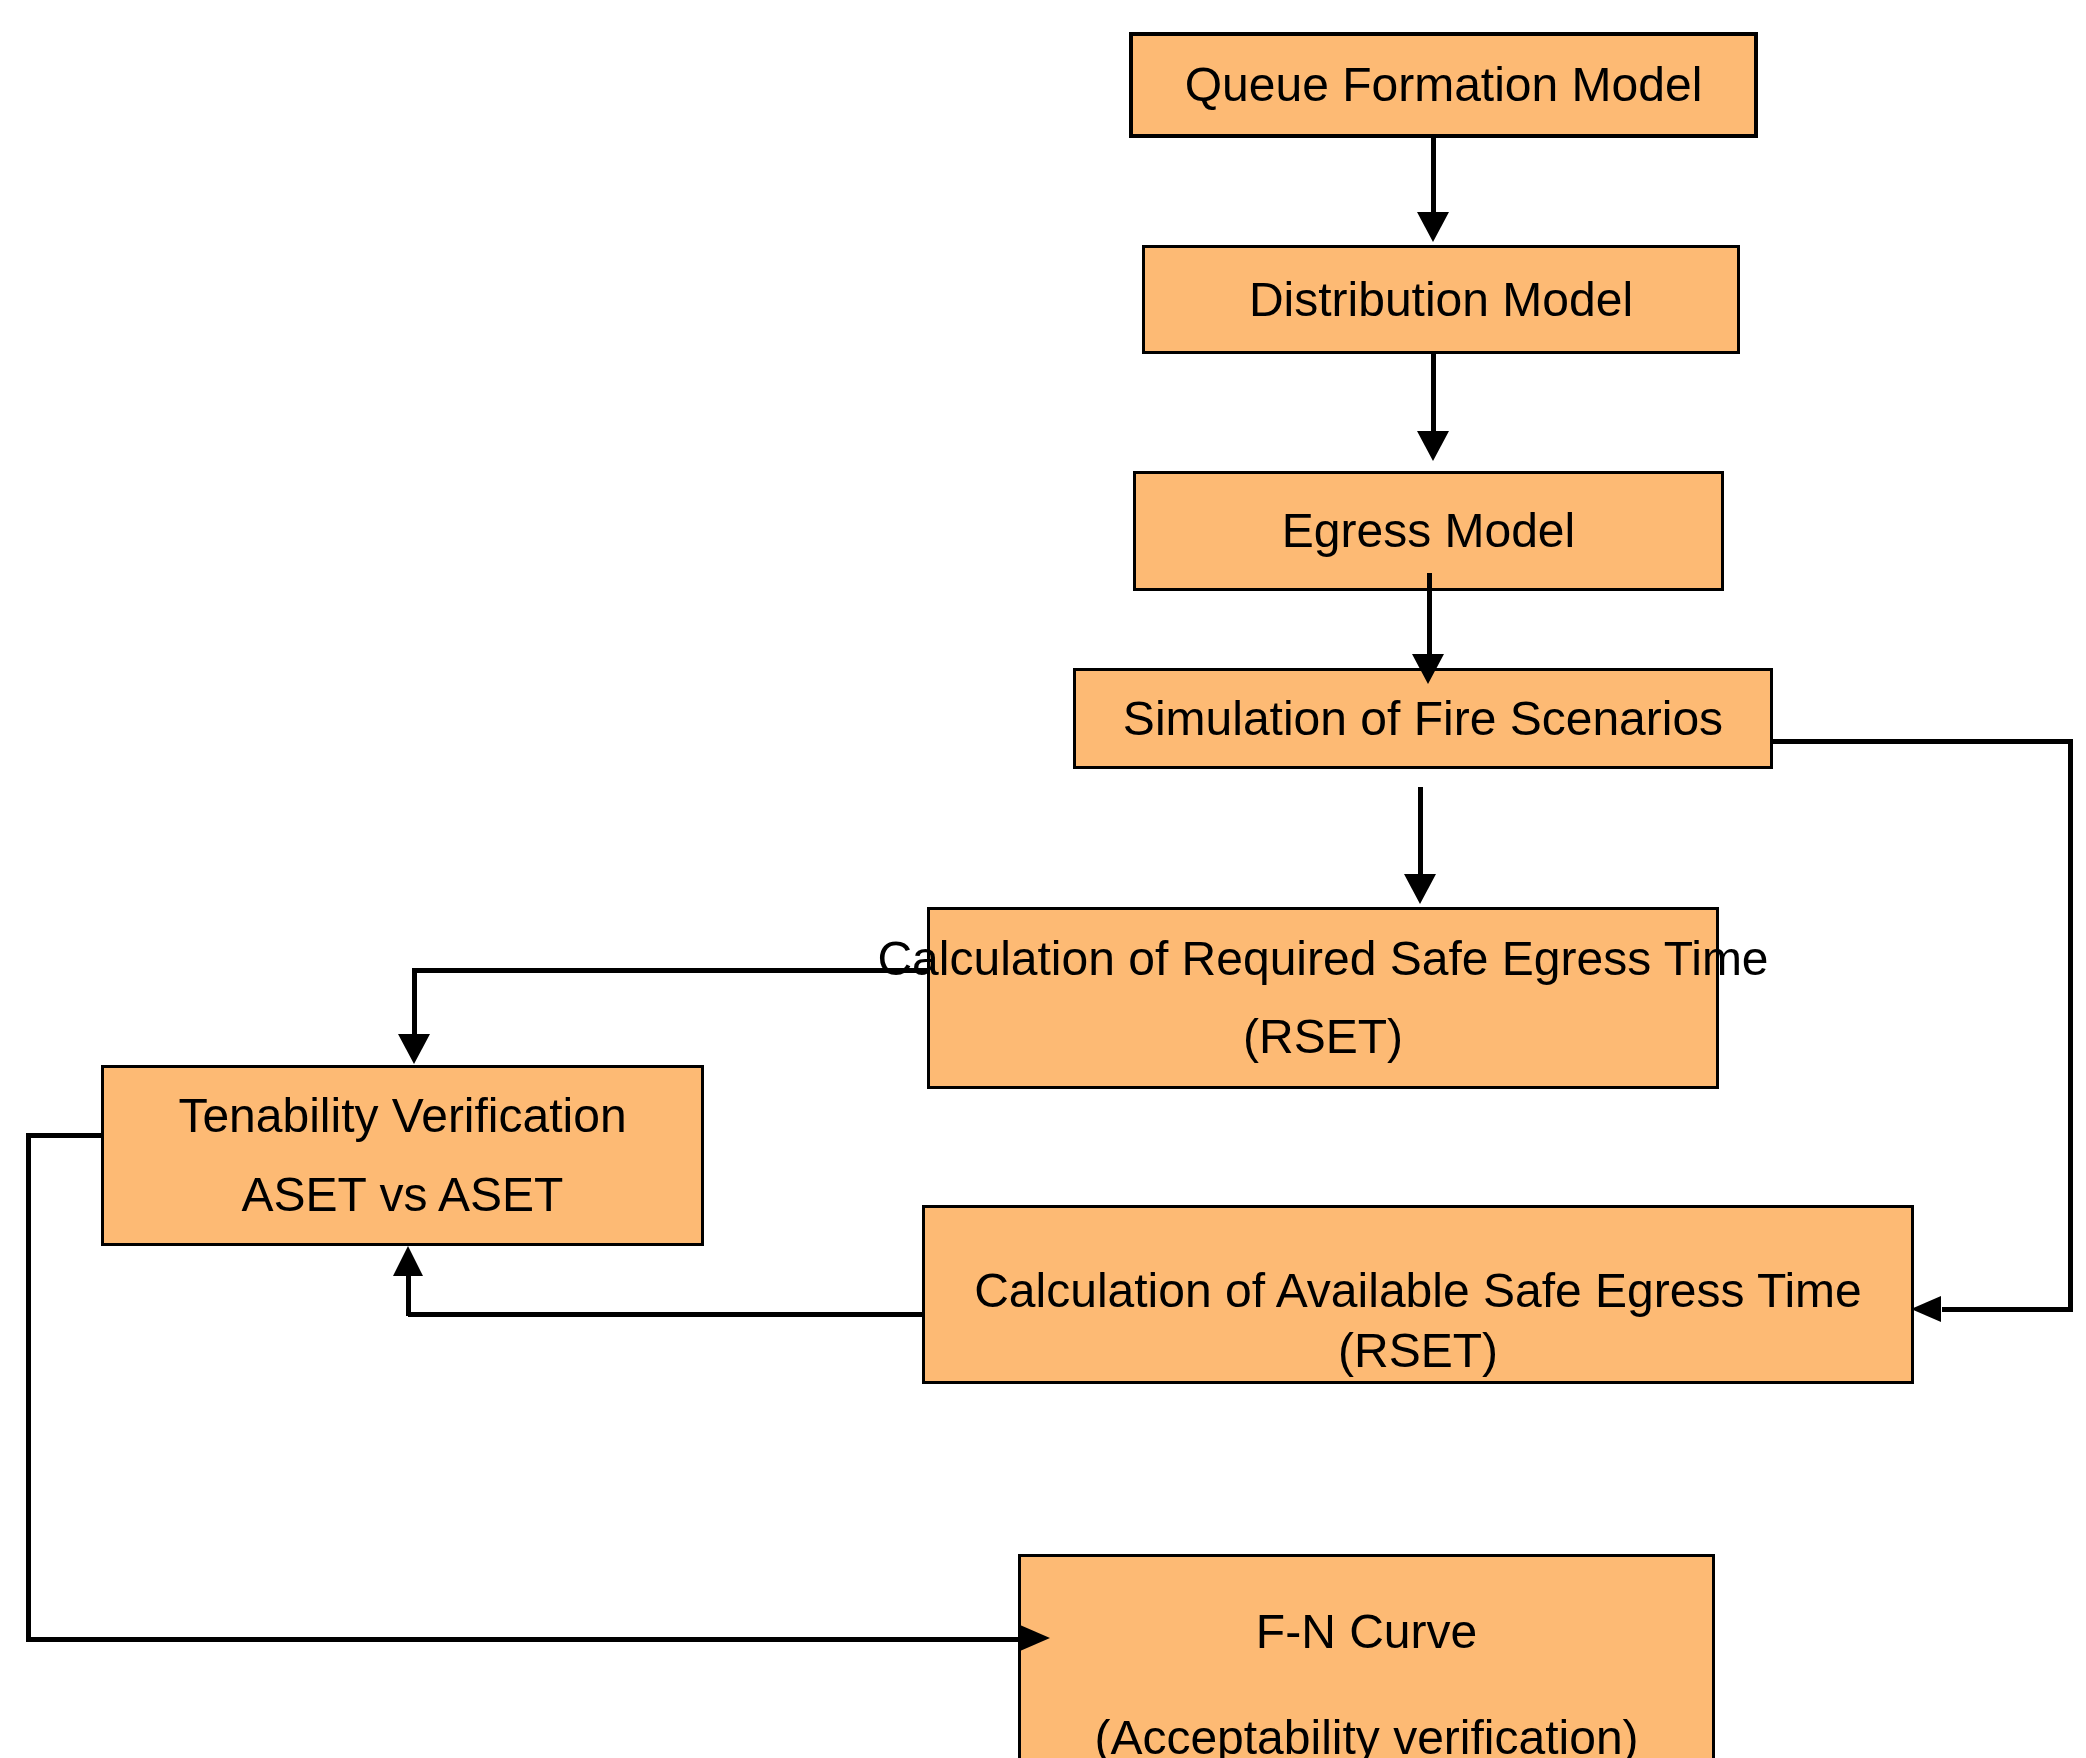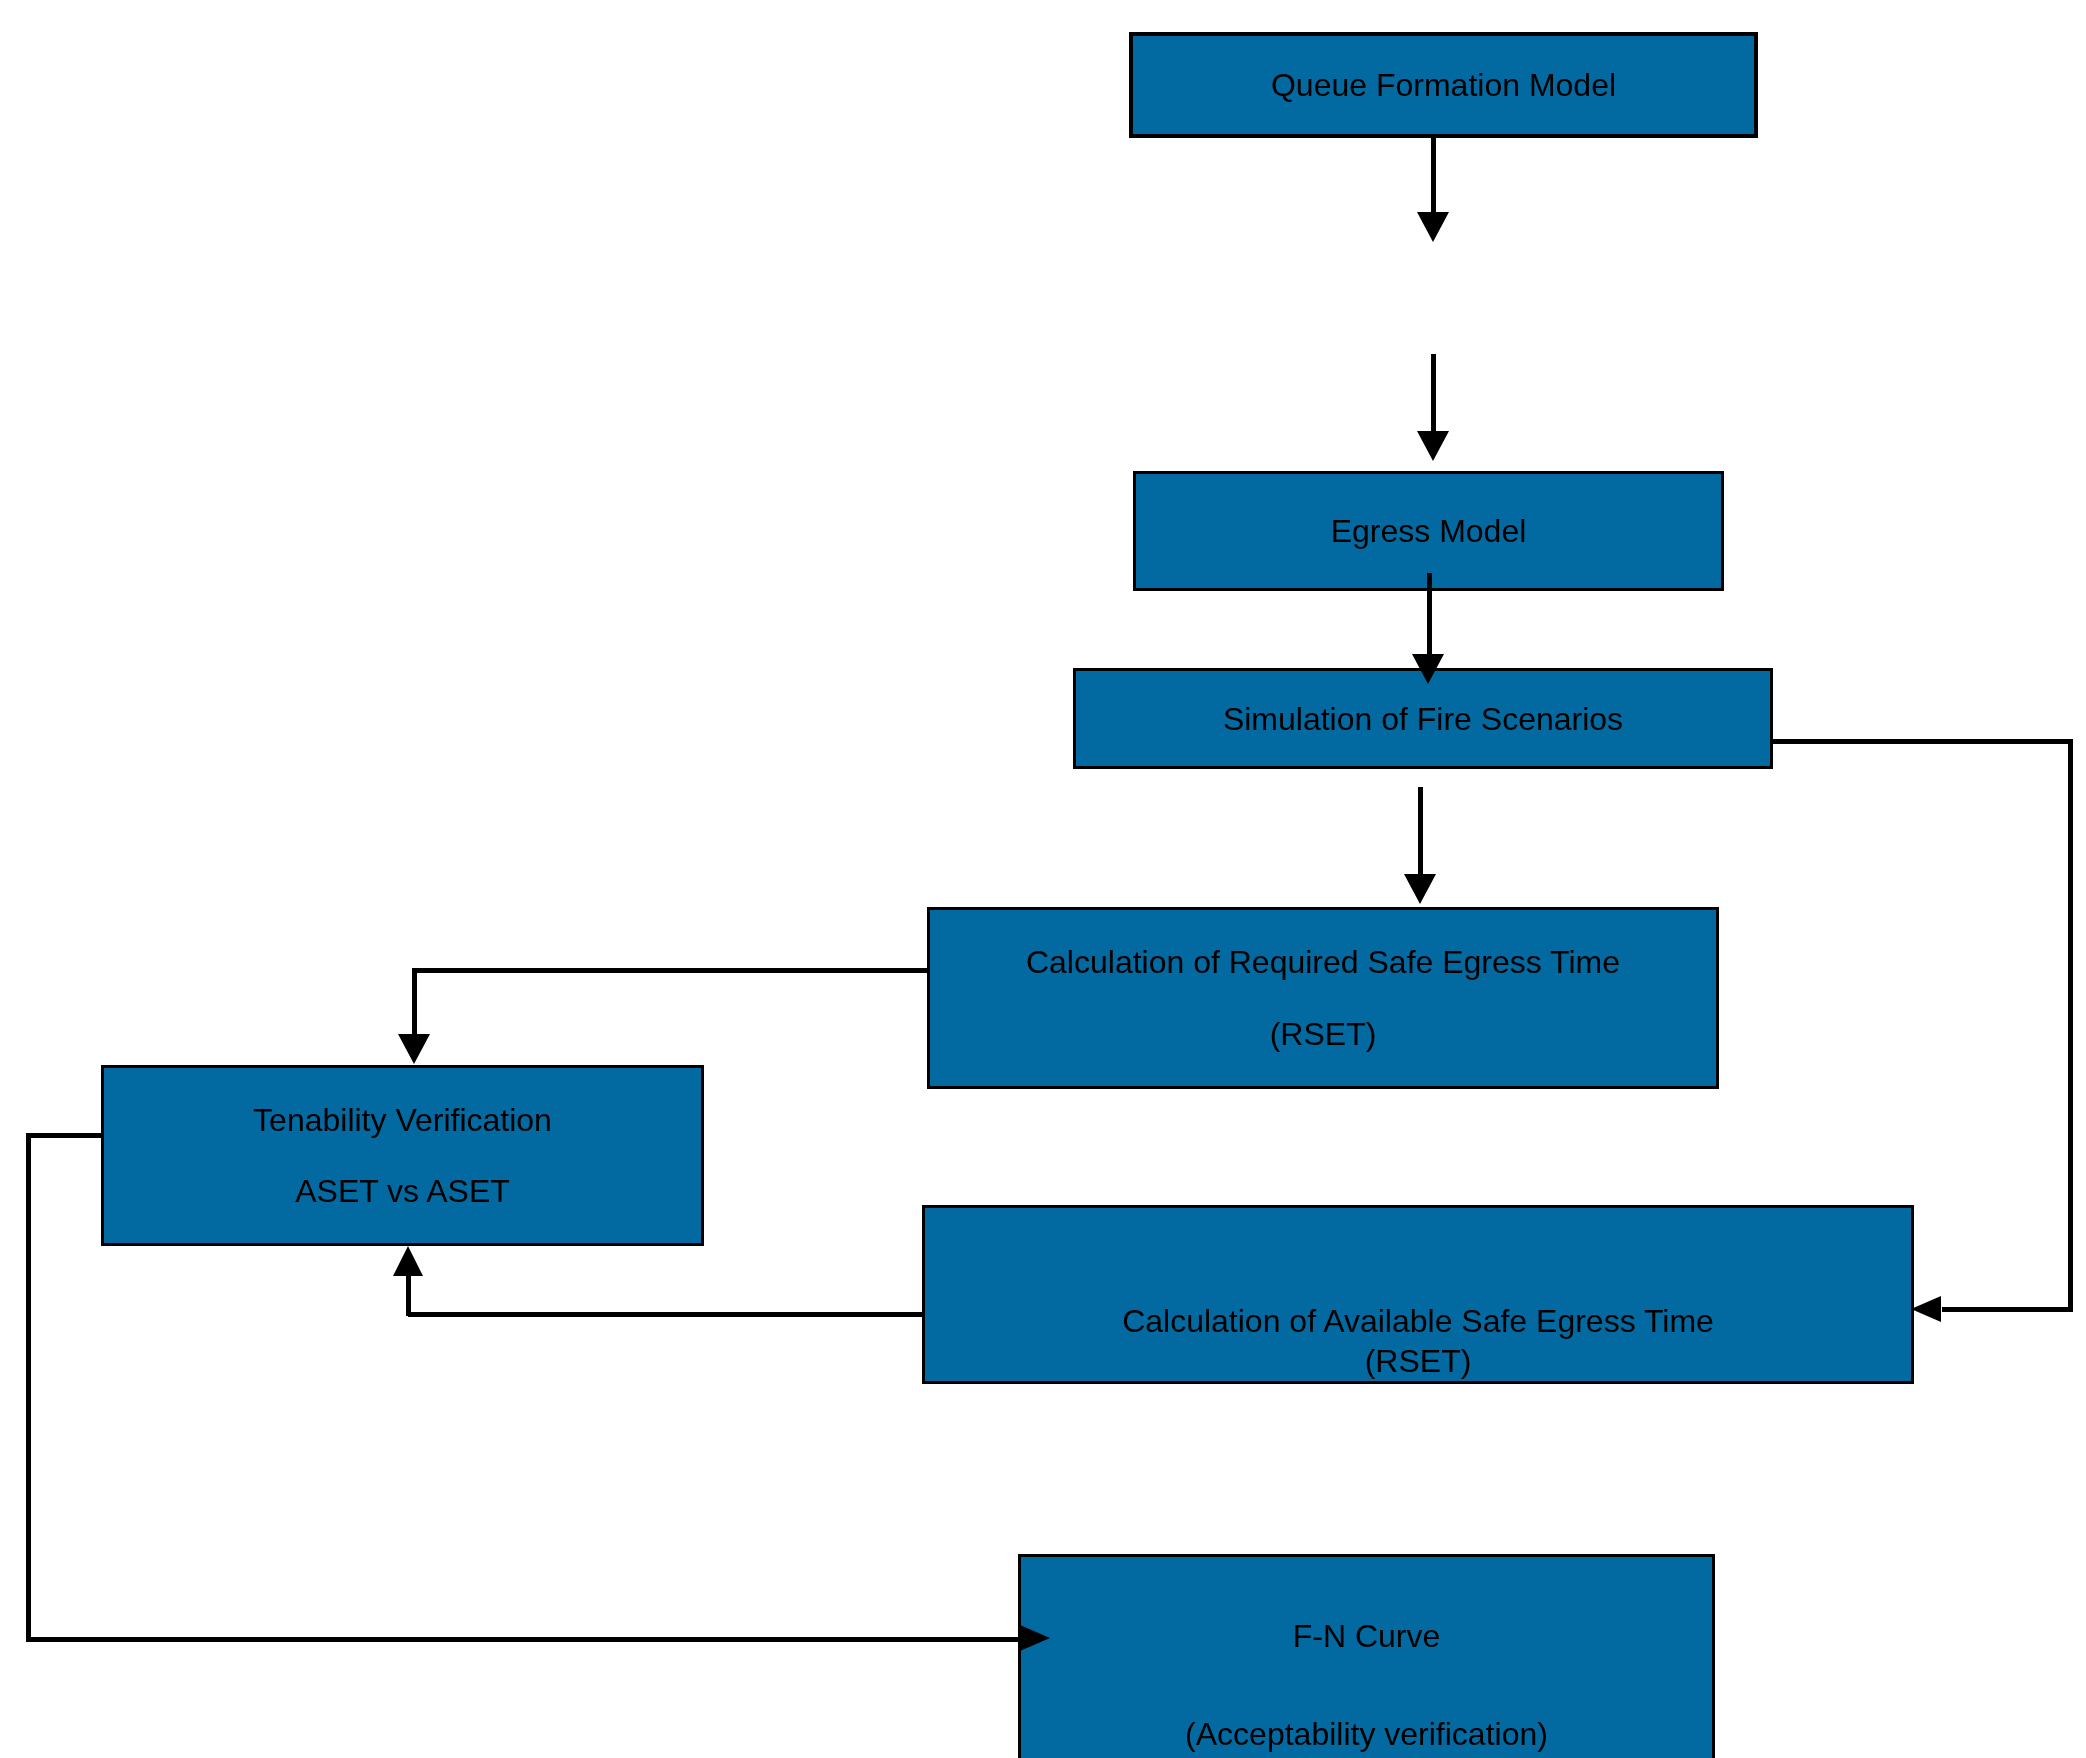--- a/index.html
+++ b/index.html
@@ -20,13 +20,13 @@
     position: absolute;
     box-sizing: border-box;
     border: 3.8px solid #000000;
-    background: #0369a1;
+    background: #fdba74;
     display: flex;
     flex-direction: column;
     align-items: center;
     justify-content: center;
     text-align: center;
-    font-size: 32px;
+    font-size: 48px;
     line-height: 1.25;
     white-space: nowrap;
   }

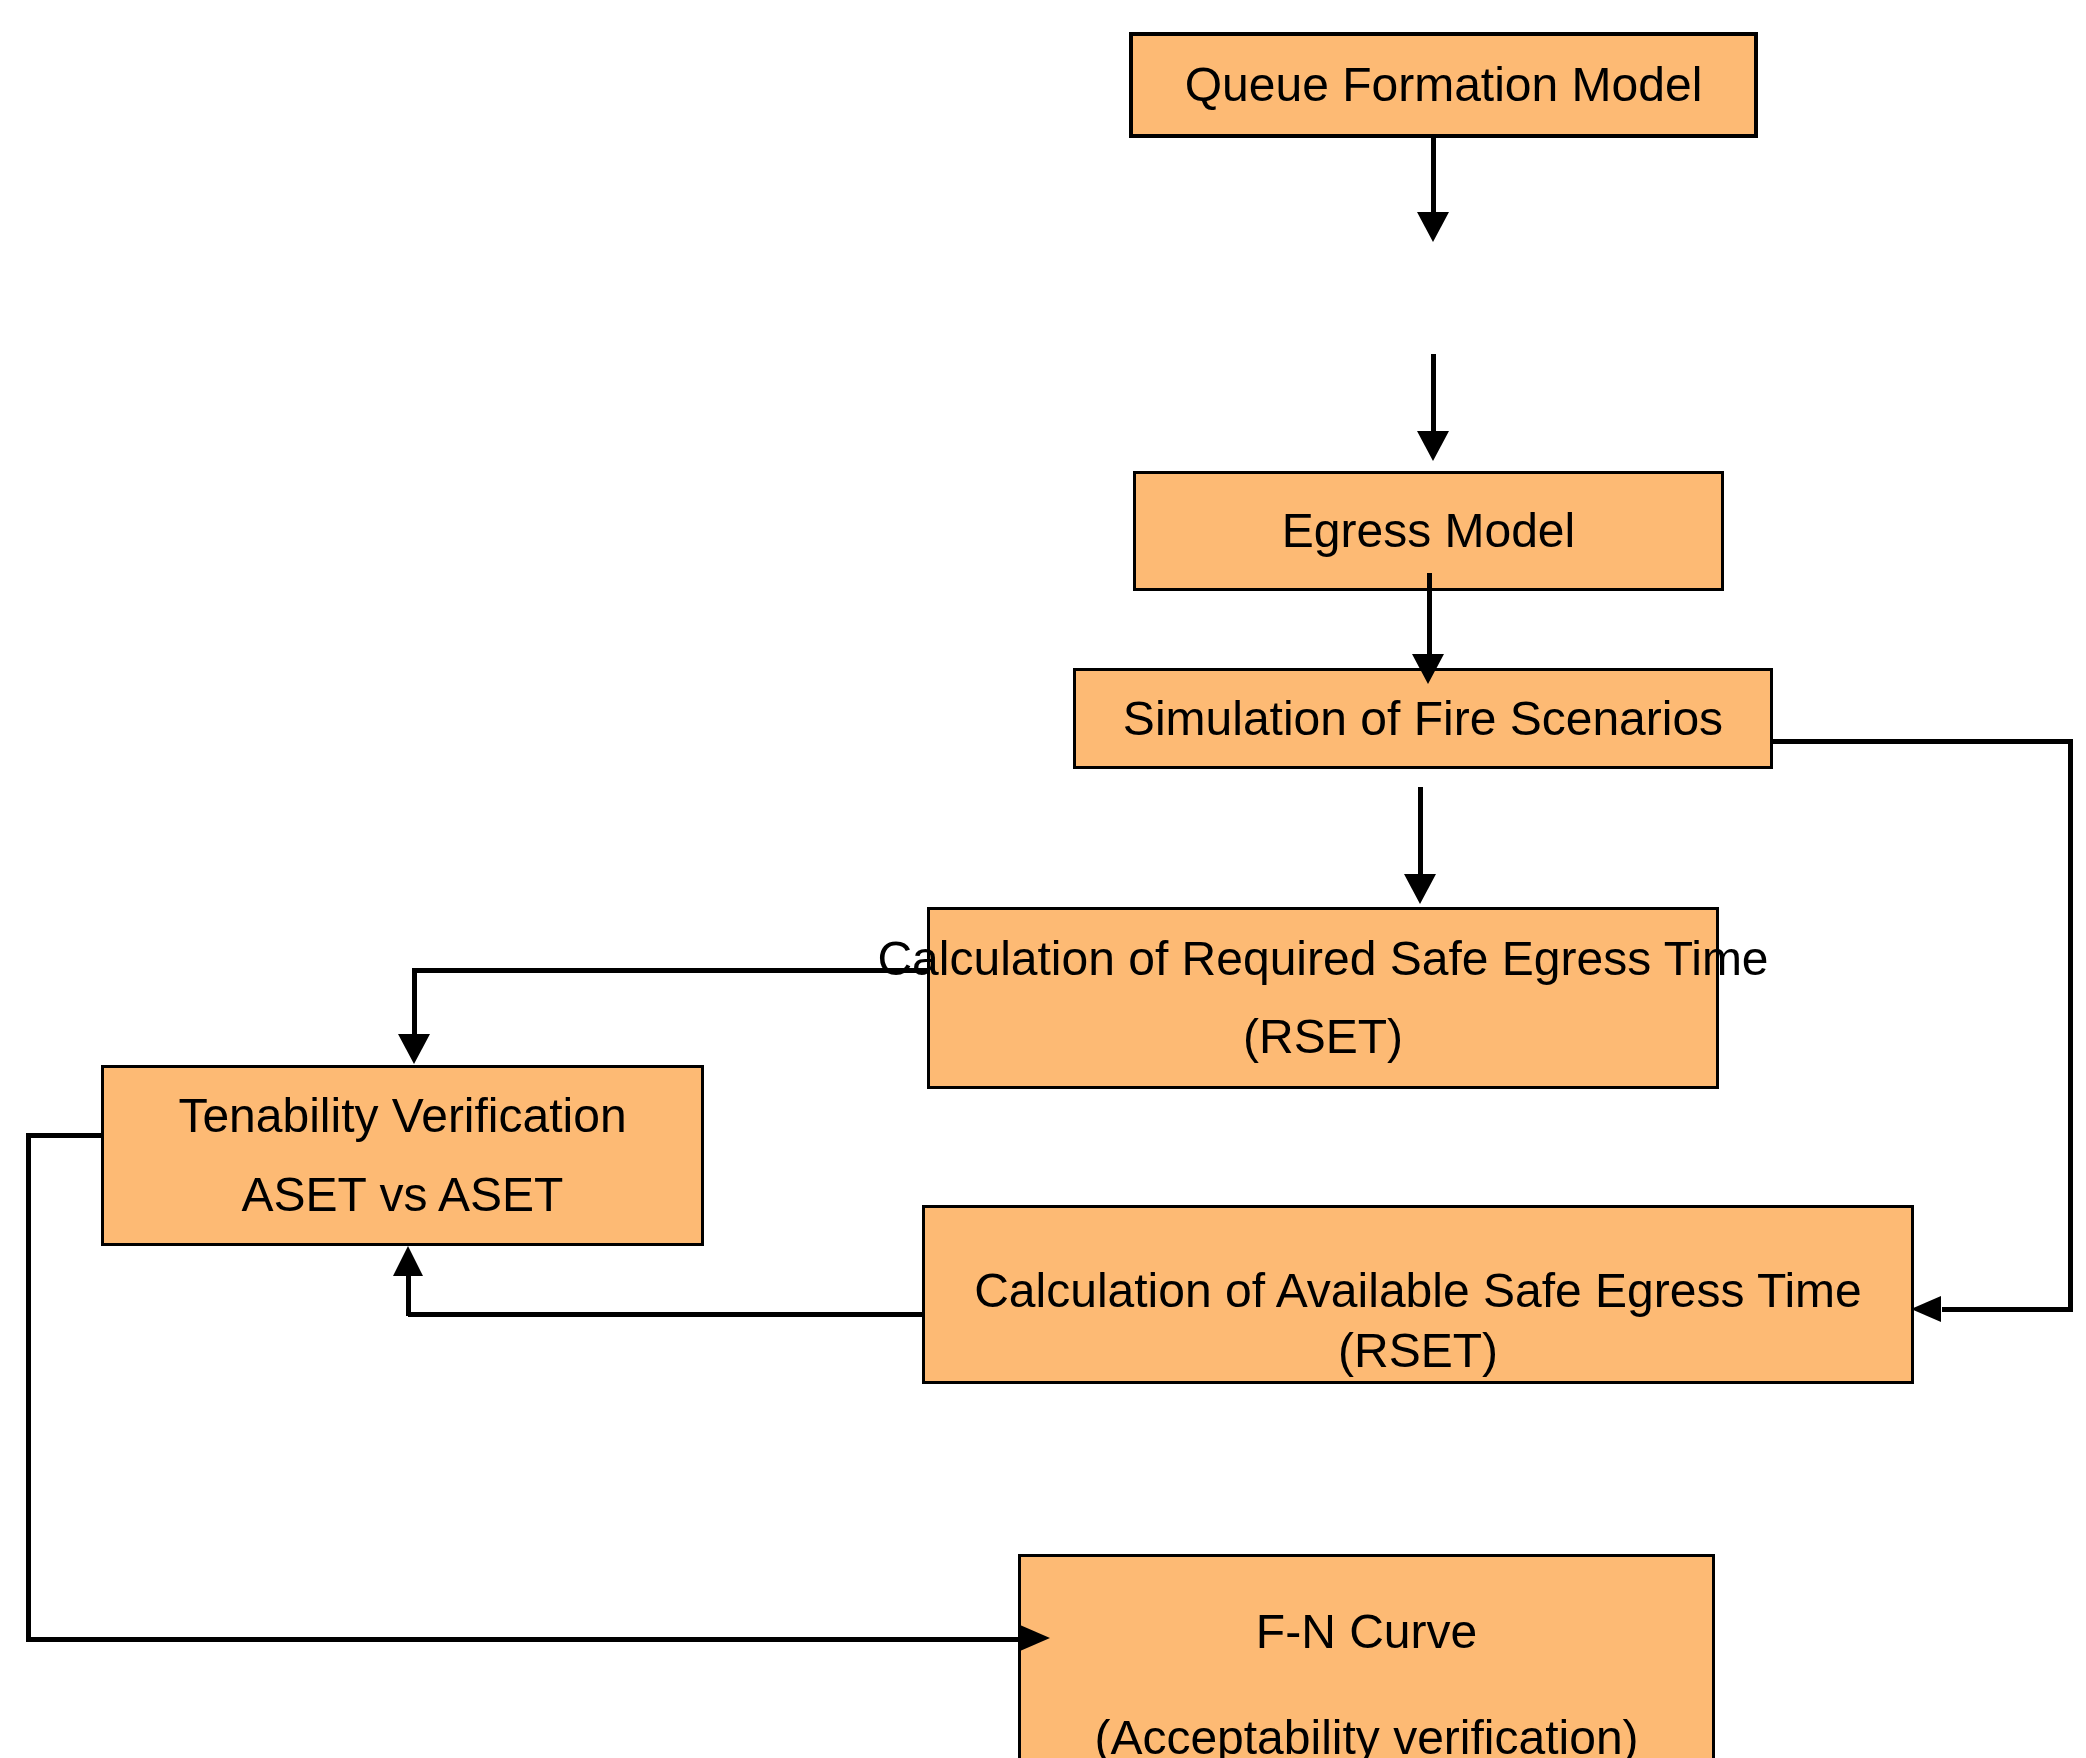--- a/index.html
+++ b/index.html
@@ -116,6 +116,9 @@
     <span>Queue Formation Model</span>
   </div>
 
+  <div class="node" id="node-distribution">
+    <span>Distribution Model</span>
+  </div>
 
   <div class="node" id="node-egress">
     <span>Egress Model</span>

